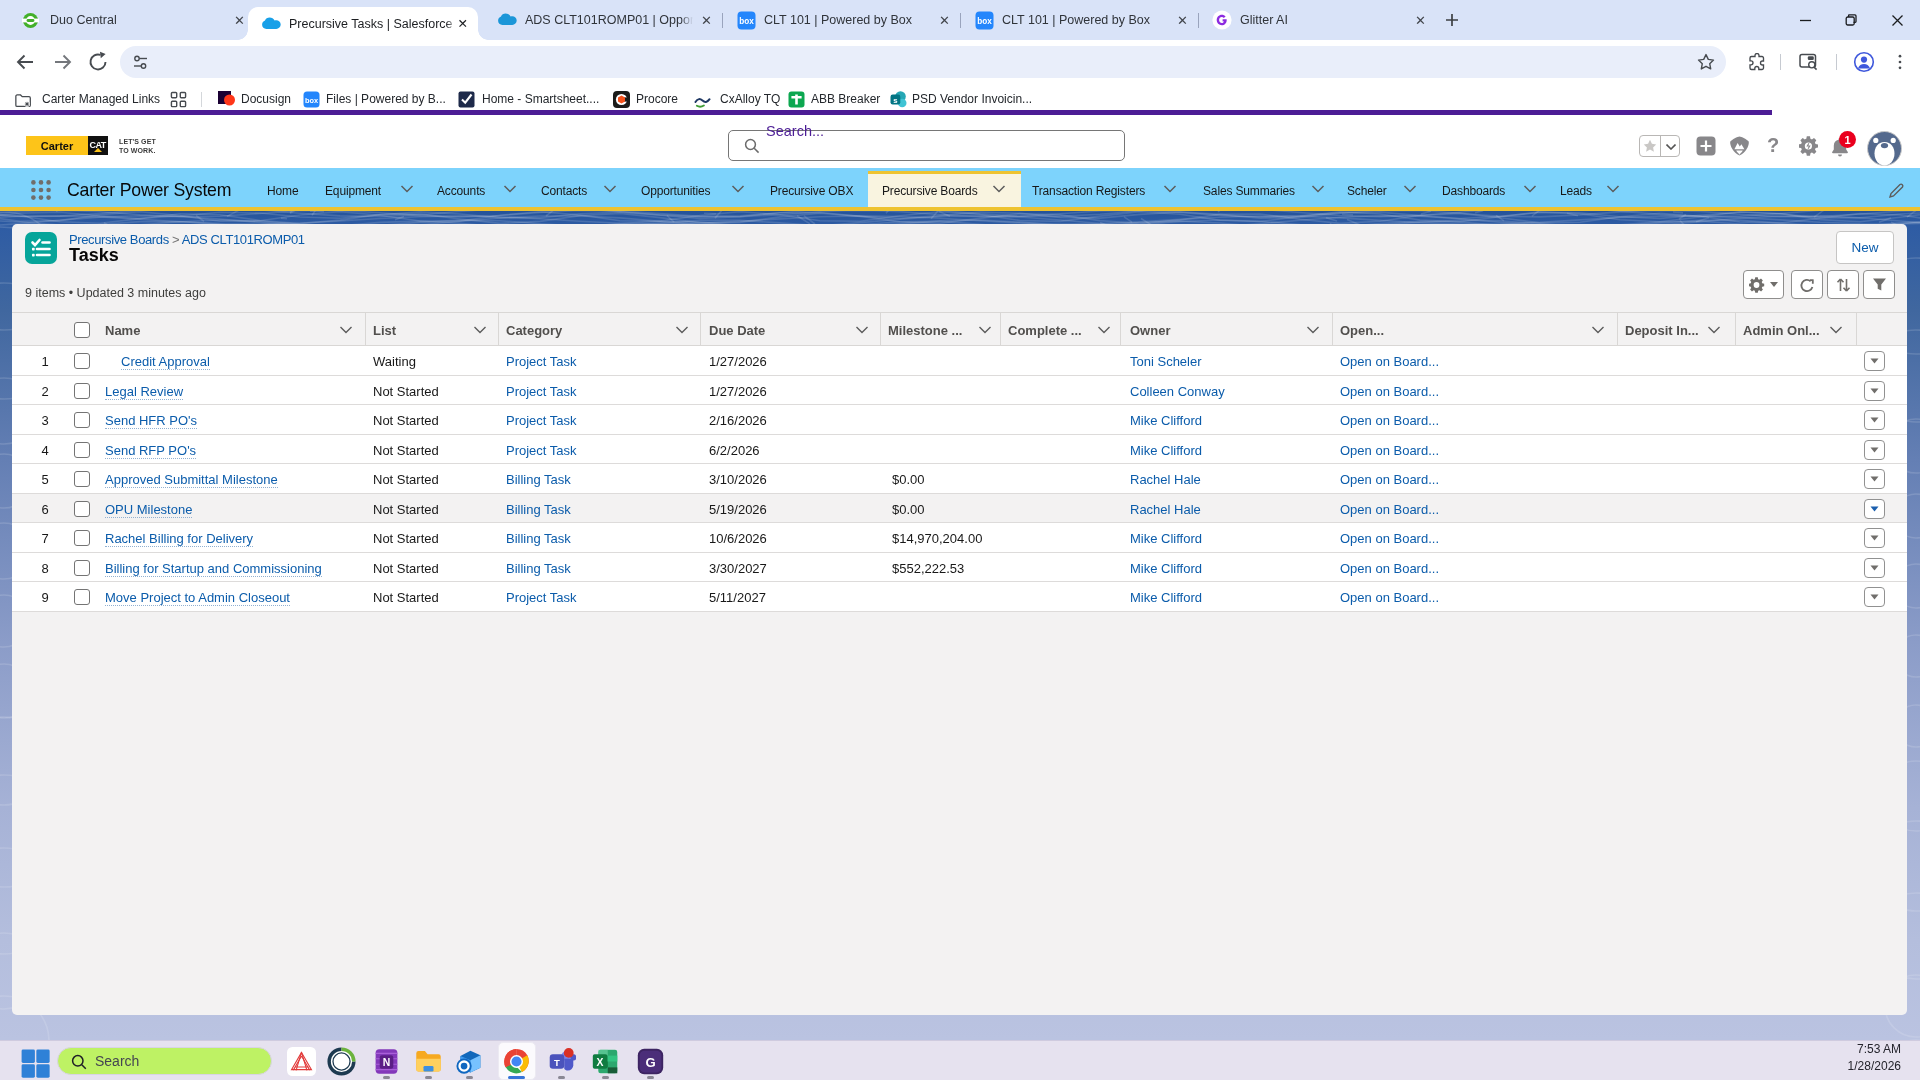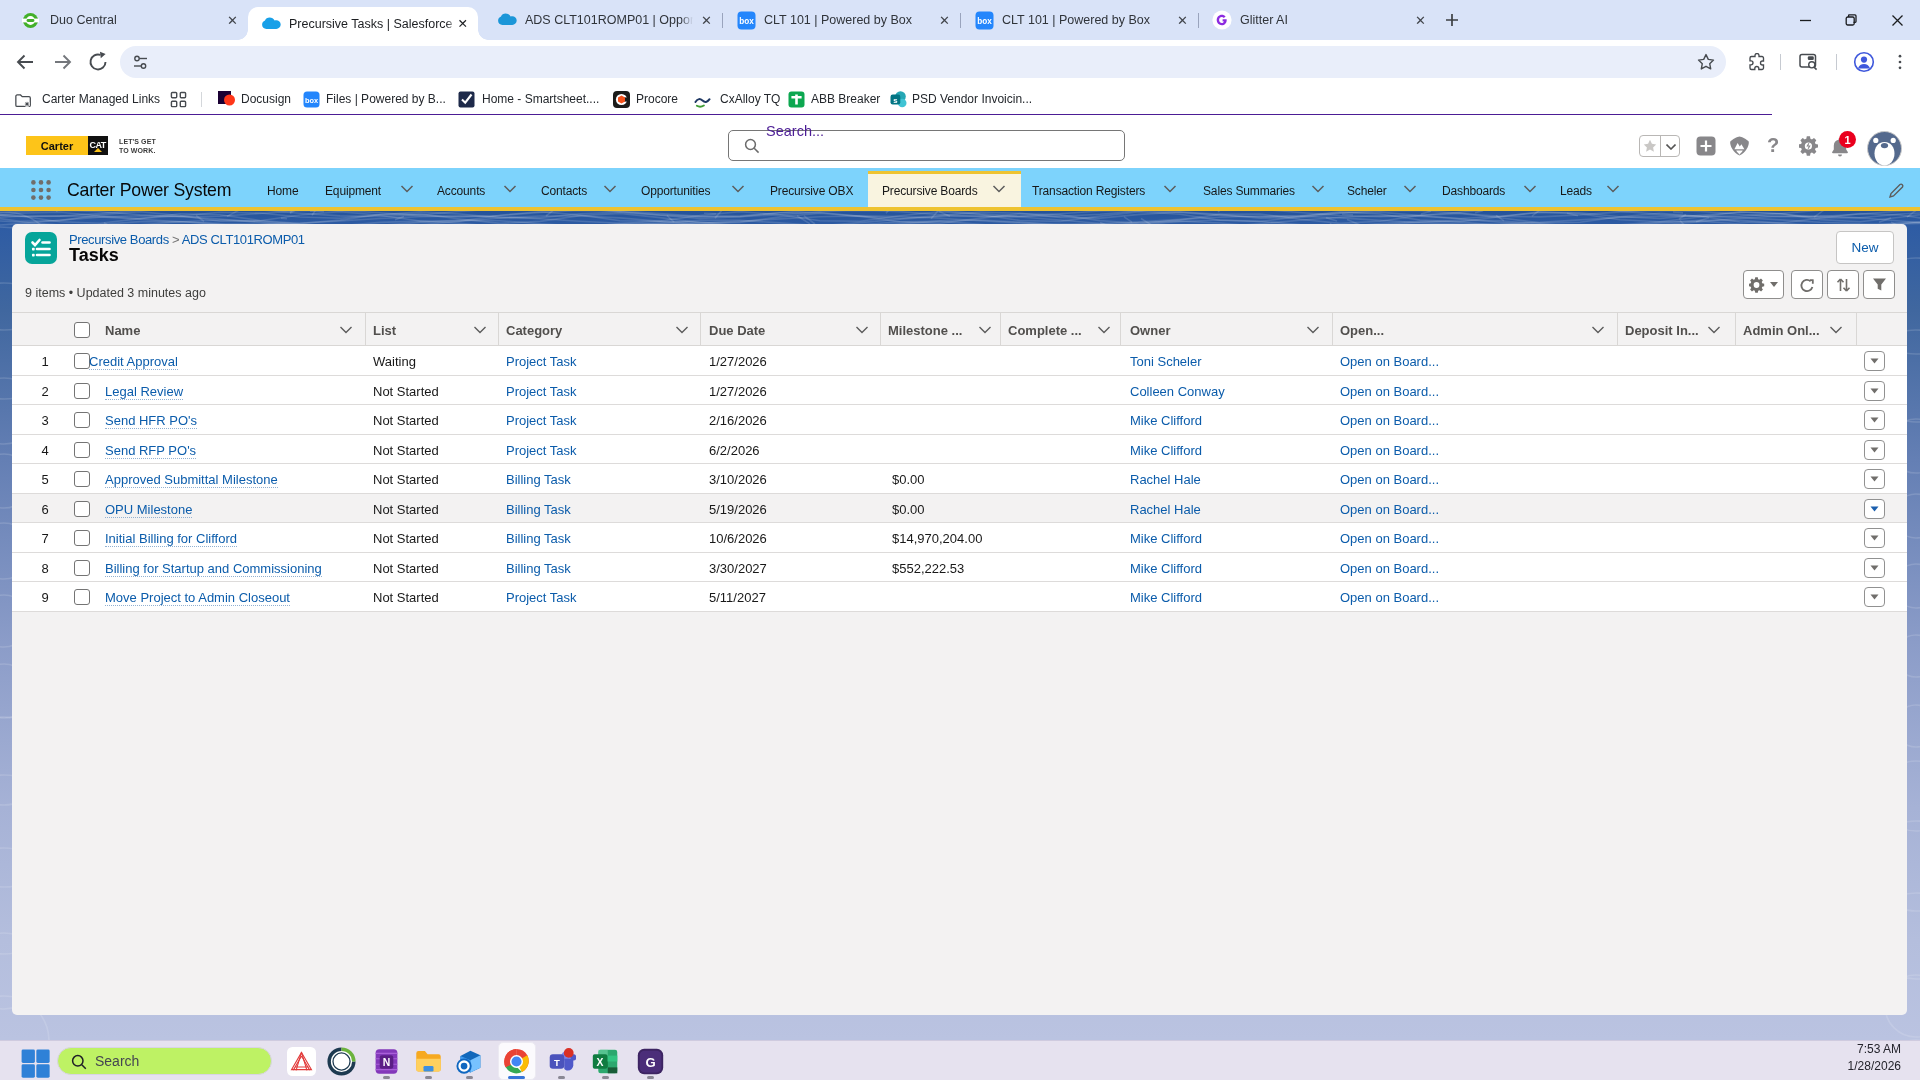--- a/index.html
+++ b/index.html
@@ -66,7 +66,7 @@
 <div id="page">
 
 <div id="tabstrip">
-  <div class="tab" style="left:10px;width:238px;padding:0 10px 0 12px">
+  <div class="tab" style="left:10px;width:238px;padding:0 3px 0 12px">
     <svg width="17" height="17" viewBox="0 0 17 17" style="margin-right:11px;flex:none">
           <circle cx="8.5" cy="8.5" r="7.6" fill="#43b02a"></circle>
           <circle cx="8.5" cy="8.5" r="4.4" fill="#fff"></circle>

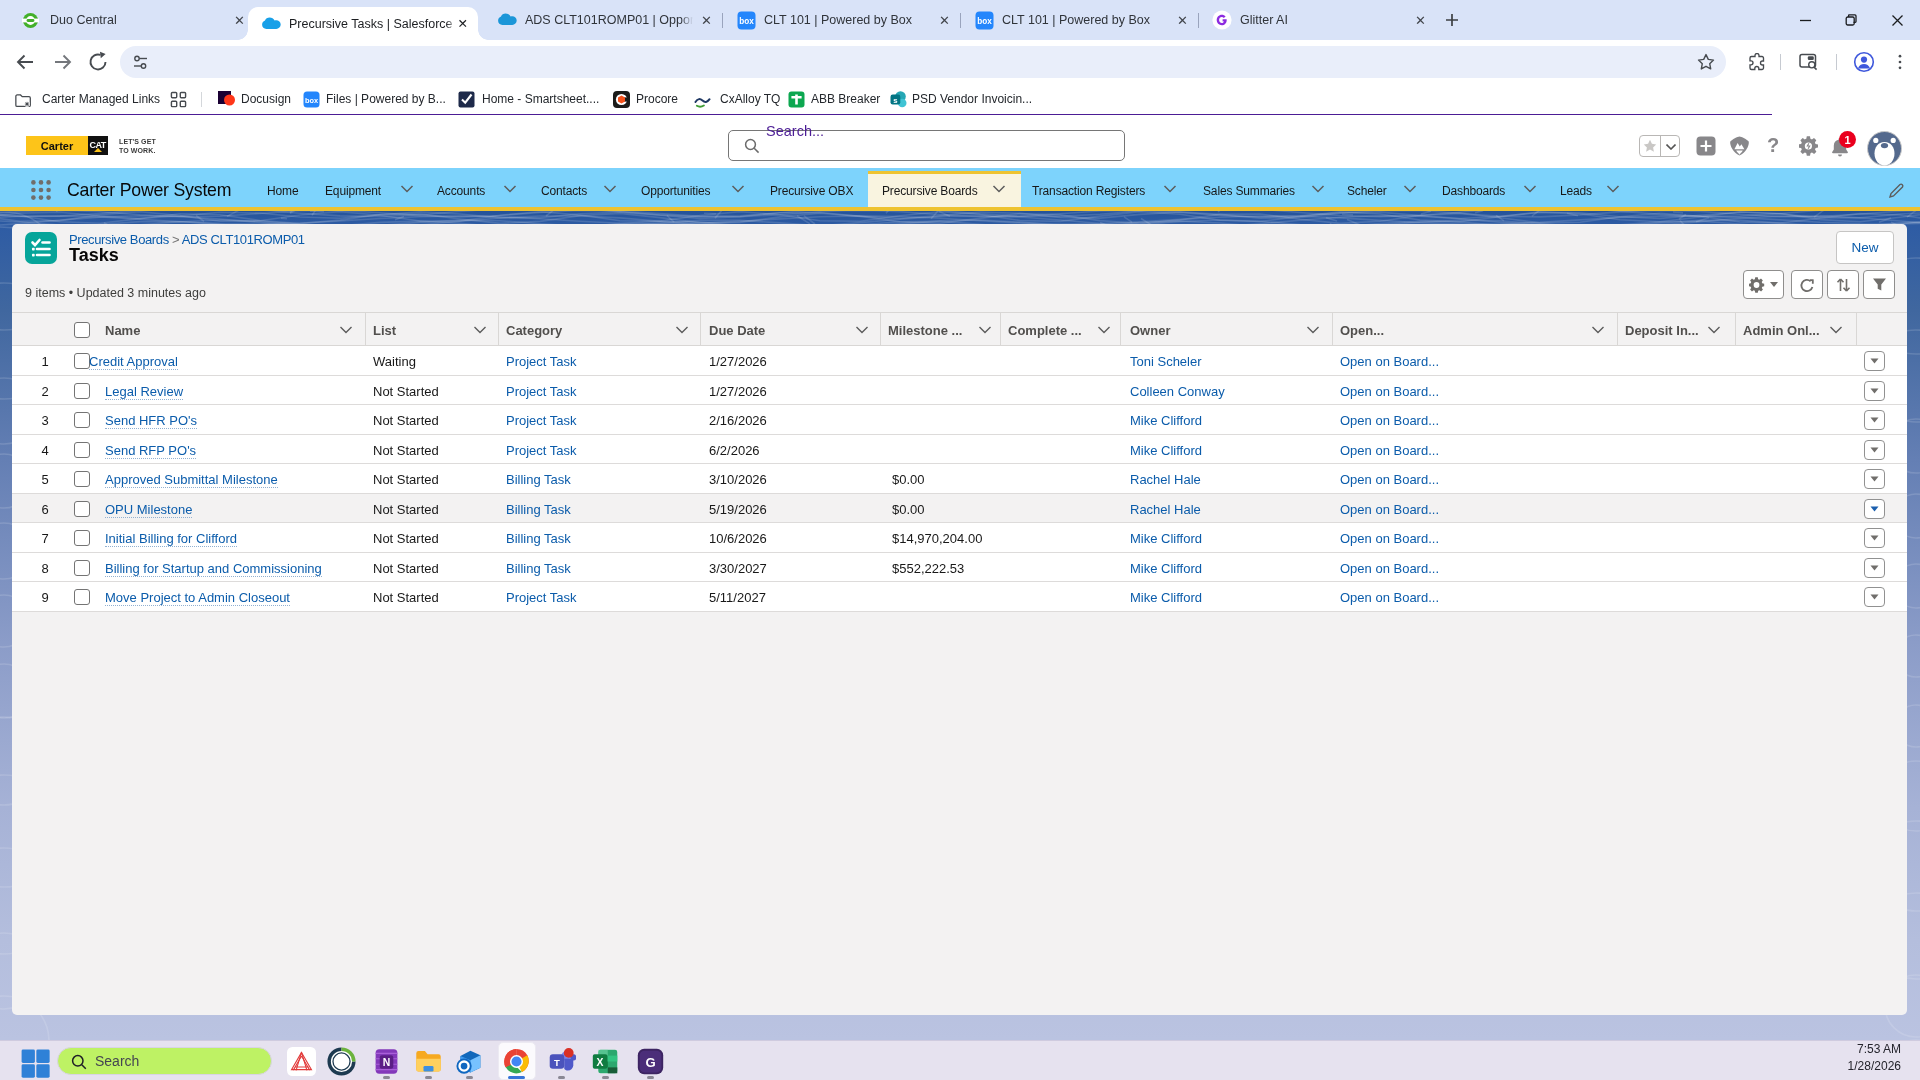--- a/index.html
+++ b/index.html
@@ -20,7 +20,7 @@
 #urlpill{position:absolute;left:120px;top:6px;width:1606px;height:32px;background:#e9eefa;border-radius:16px}
 #urltext{position:absolute;left:158px;top:8px;font-size:14.5px;color:#23262b;letter-spacing:-0.2px;white-space:nowrap}
 
-#bookmarks{position:absolute;top:84px;left:0;width:1772px;height:31px;background:#fff;border-bottom:1px solid #4c1d95}
+#bookmarks{position:absolute;top:84px;left:0;width:1772px;height:31px;background:#fff;border-bottom:5px solid #4c1d95}
 .bmtext{position:absolute;top:8px;font-size:12px;color:#24282d;white-space:nowrap}
 .bmico{position:absolute;top:7px;width:17px;height:17px}
 

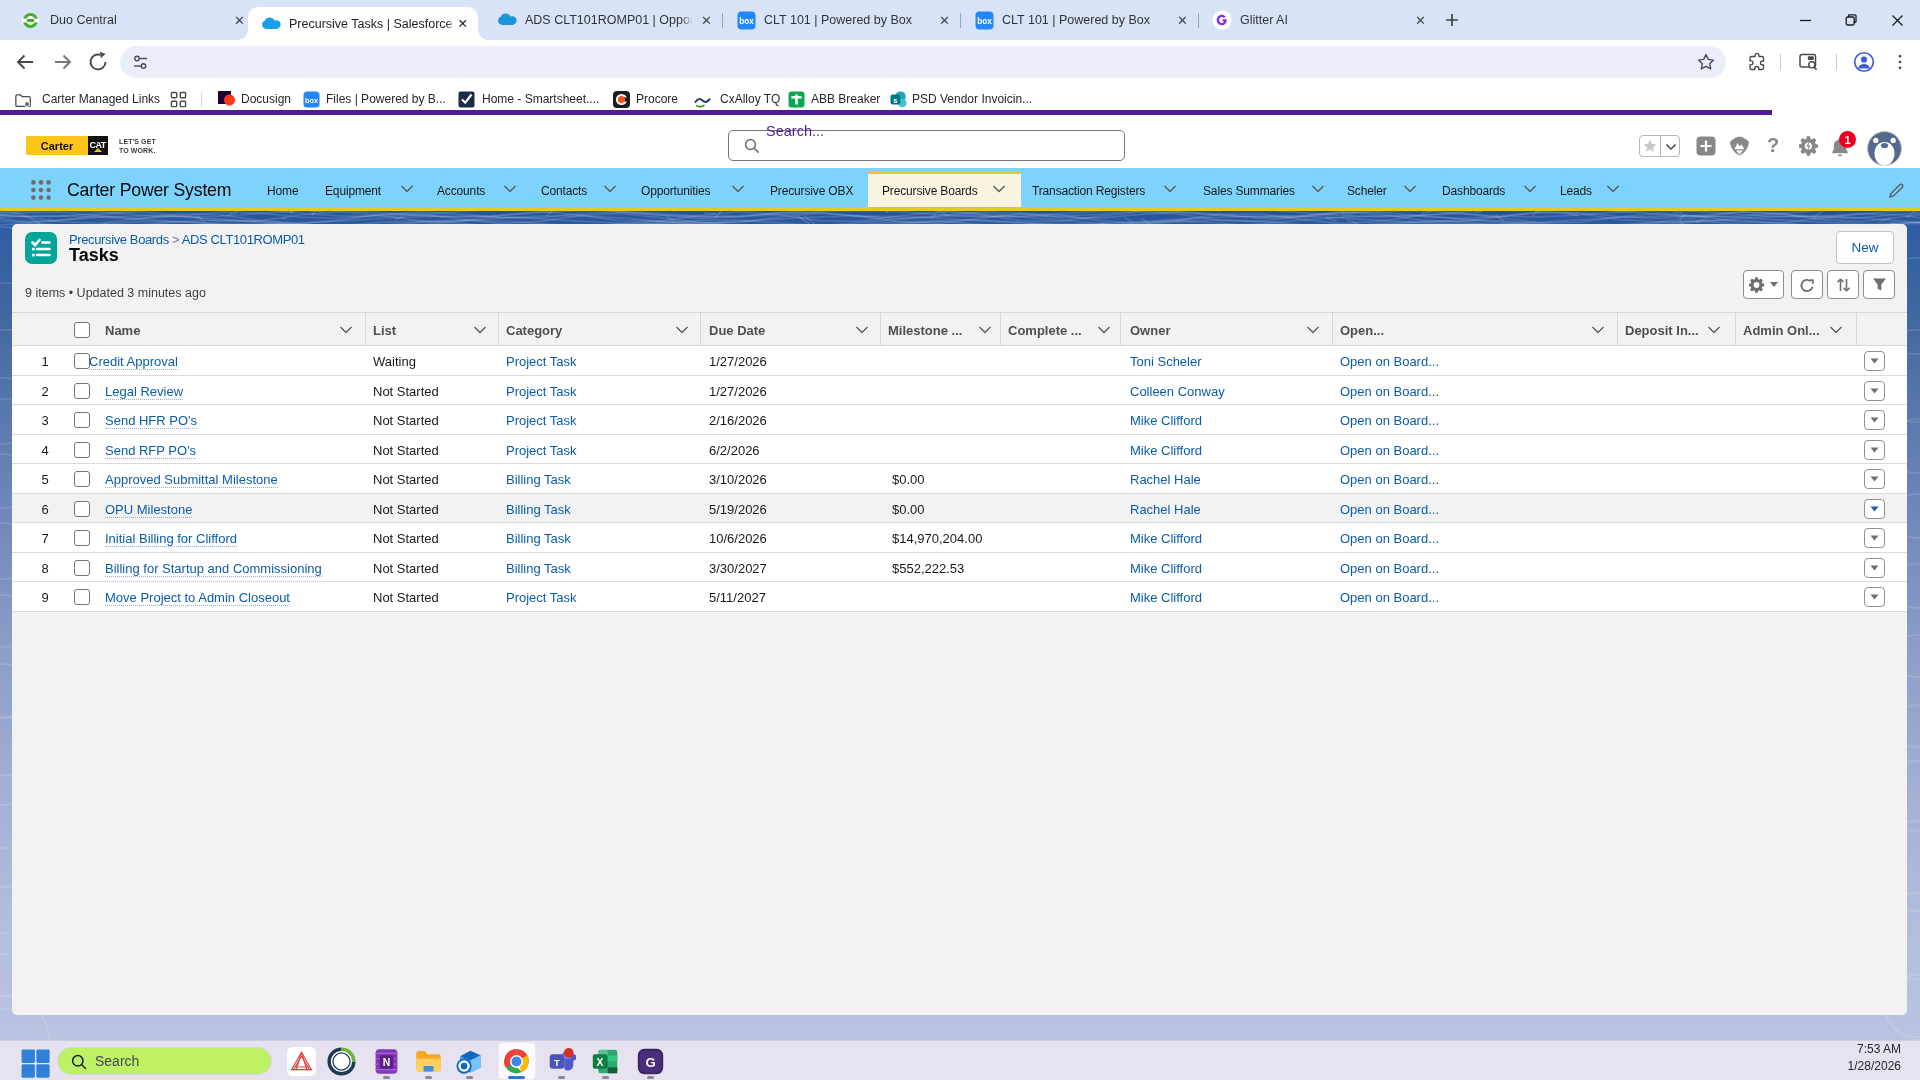--- a/index.html
+++ b/index.html
@@ -532,7 +532,7 @@
     <div class="trow">
       <div class="rnum">1</div>
             <div class="cbx"></div>
-      <div class="cell" style="left:80px"><span class="lnk dot">Credit Approval</span></div>
+      <div class="cell" style="left:112px"><span class="lnk dot">Credit Approval</span></div>
       <div class="cell" style="left:364px">Waiting</div>
       <div class="cell" style="left:497px"><span class="lnk">Project Task</span></div>
       <div class="cell" style="left:700px">1/27/2026</div>

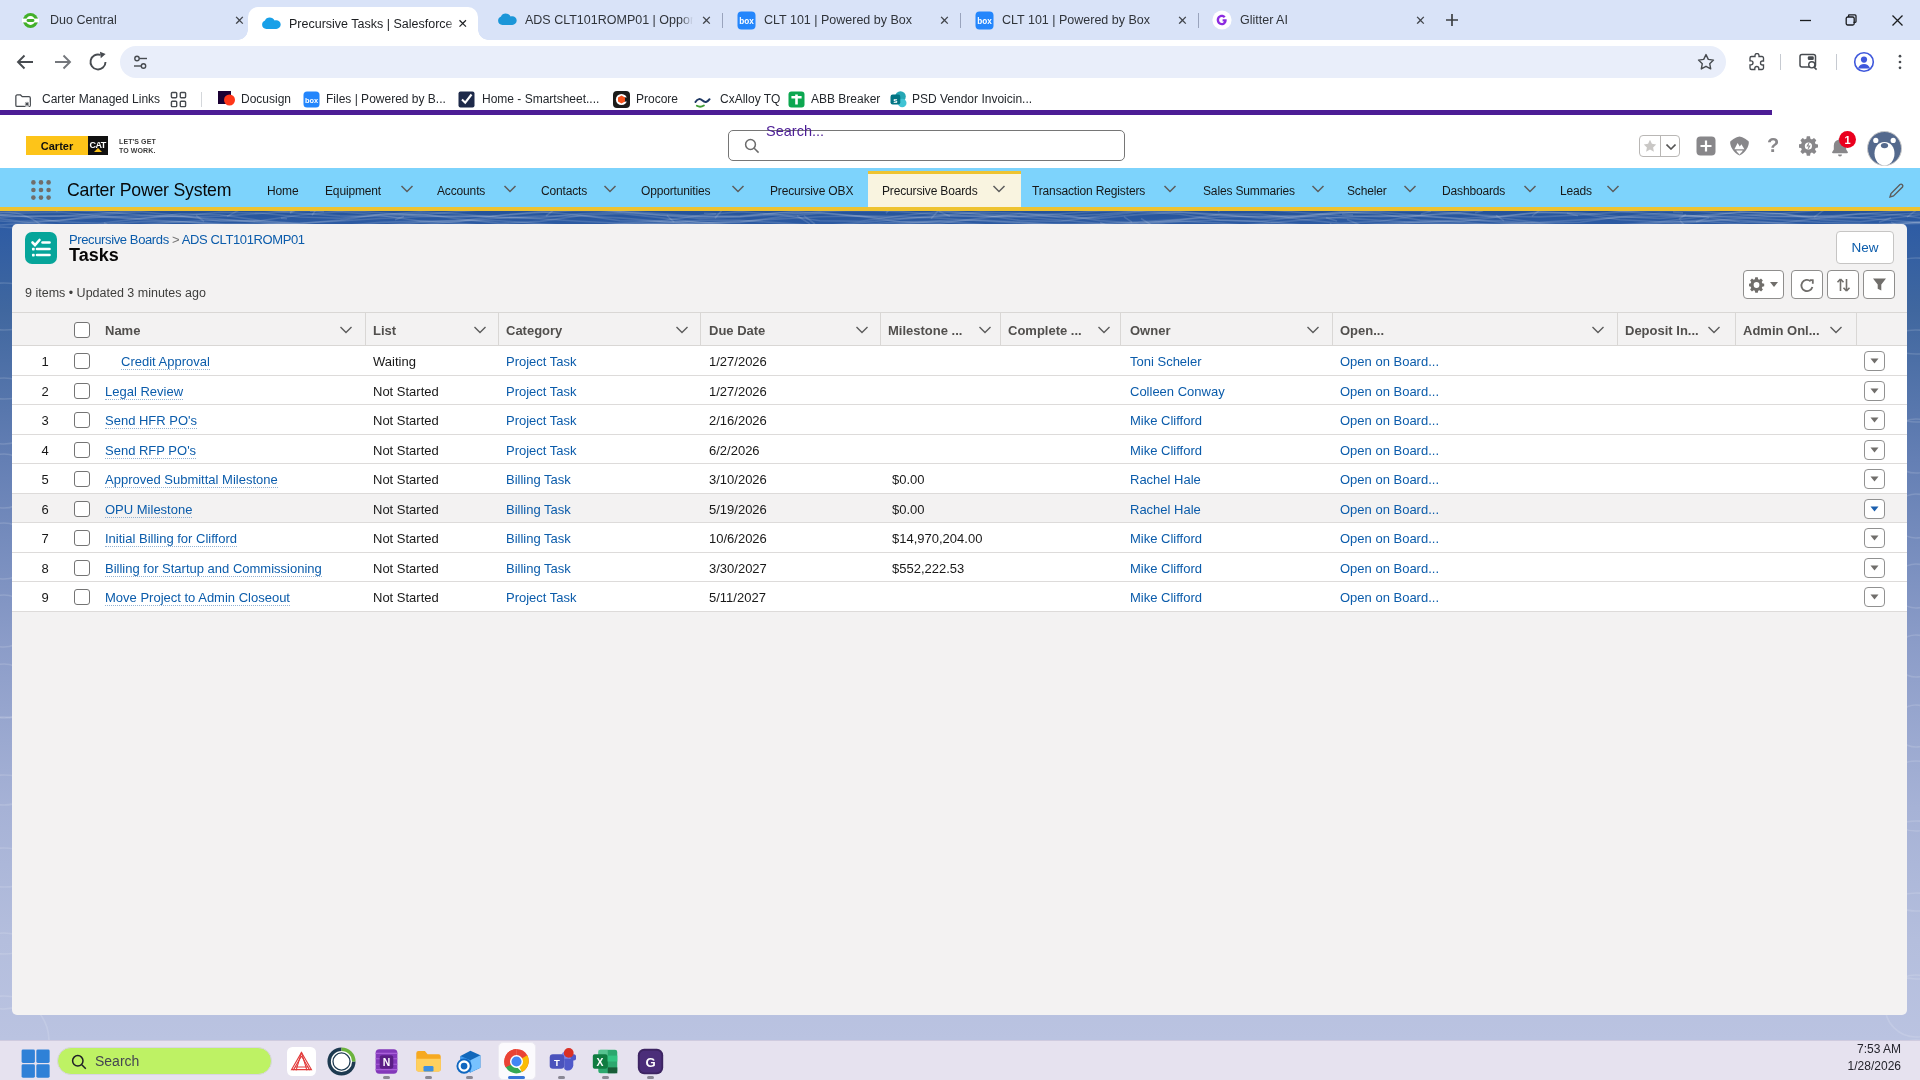--- a/index.html
+++ b/index.html
@@ -624,7 +624,7 @@
     <div class="trow">
       <div class="rnum">7</div>
             <div class="cbx"></div>
-      <div class="cell" style="left:96px"><span class="lnk dot">Initial Billing for Clifford</span></div>
+      <div class="cell" style="left:96px"><span class="lnk dot">Rachel Billing for Delivery</span></div>
       <div class="cell" style="left:364px">Not Started</div>
       <div class="cell" style="left:497px"><span class="lnk">Billing Task</span></div>
       <div class="cell" style="left:700px">10/6/2026</div>

